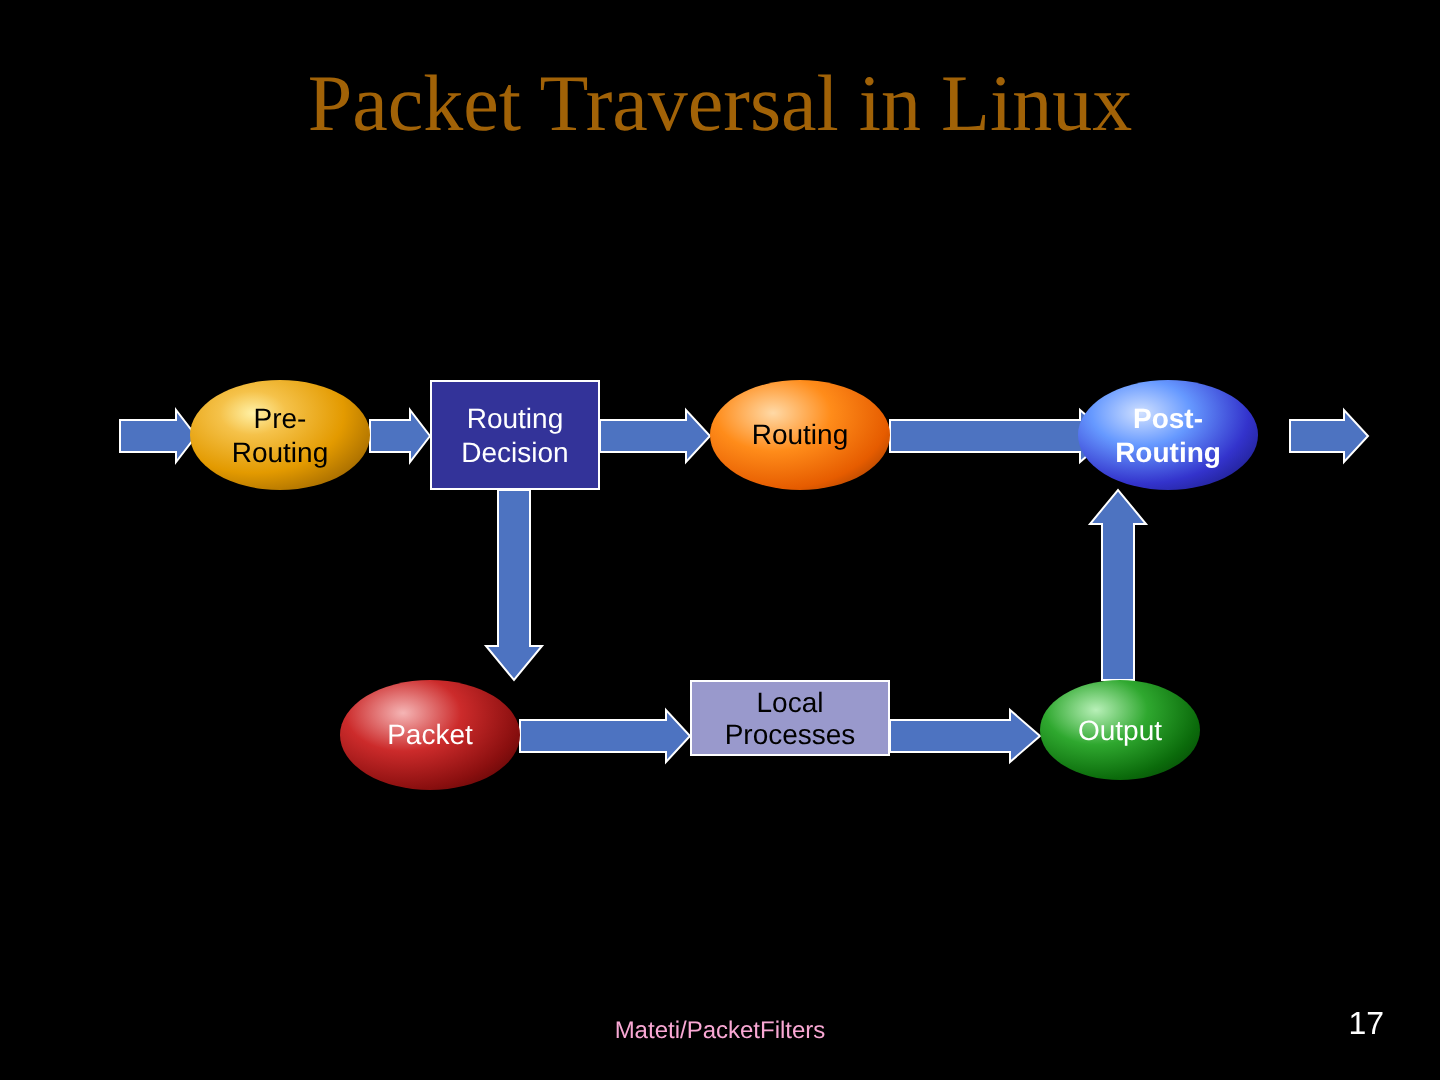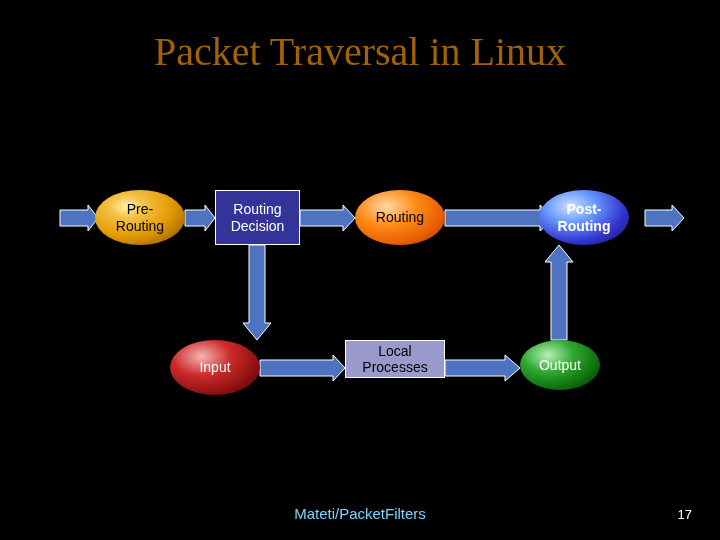--- a/index.html
+++ b/index.html
@@ -151,7 +151,7 @@
   <span>Post-<br>Routing</span>
 </div>
 <div id="n-input" class="node oval">
-  <span>Input</span>
+  <span>Packet</span>
 </div>
 <div id="n-local" class="node rect">
   <span>Local<br>Processes</span>

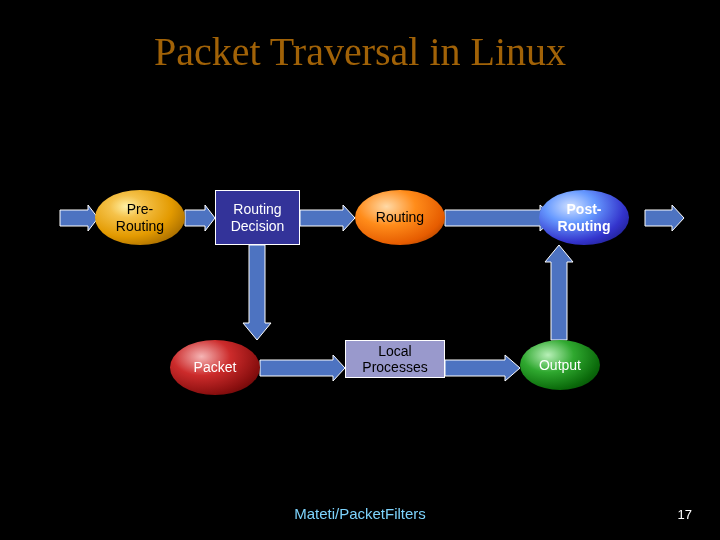--- a/index.html
+++ b/index.html
@@ -74,8 +74,8 @@
     left: 0;
     width: 720px;
     text-align: center;
-    color: #7dd3fc;
-    font-size: 15px;
+    color: #f9a8d4;
+    font-size: 12px;
   }
   .page-num {
     position: absolute;

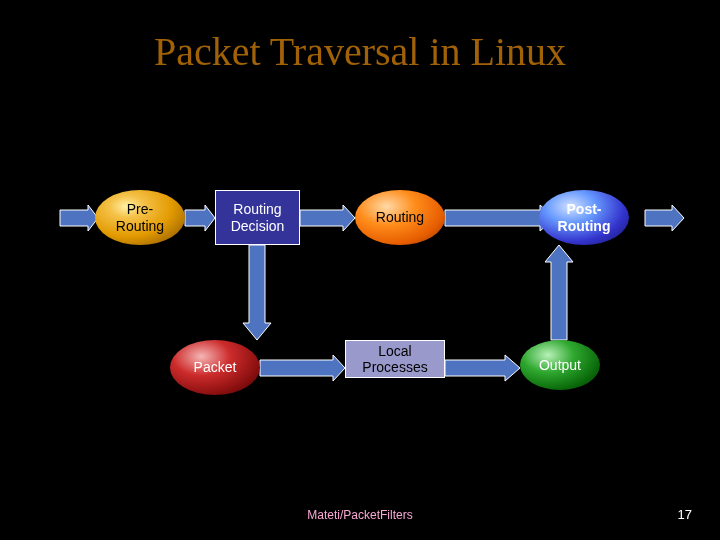--- a/index.html
+++ b/index.html
@@ -82,7 +82,7 @@
     bottom: 18px;
     right: 28px;
     color: #ffffff;
-    font-size: 13px;
+    font-size: 16px;
   }
   svg#arrows {
     position: absolute;

